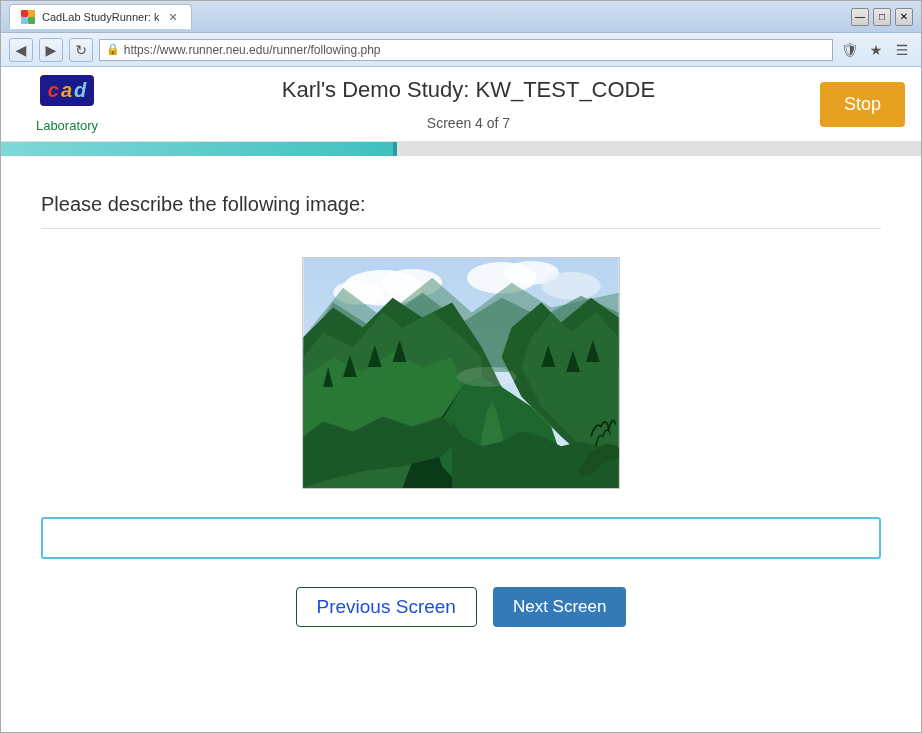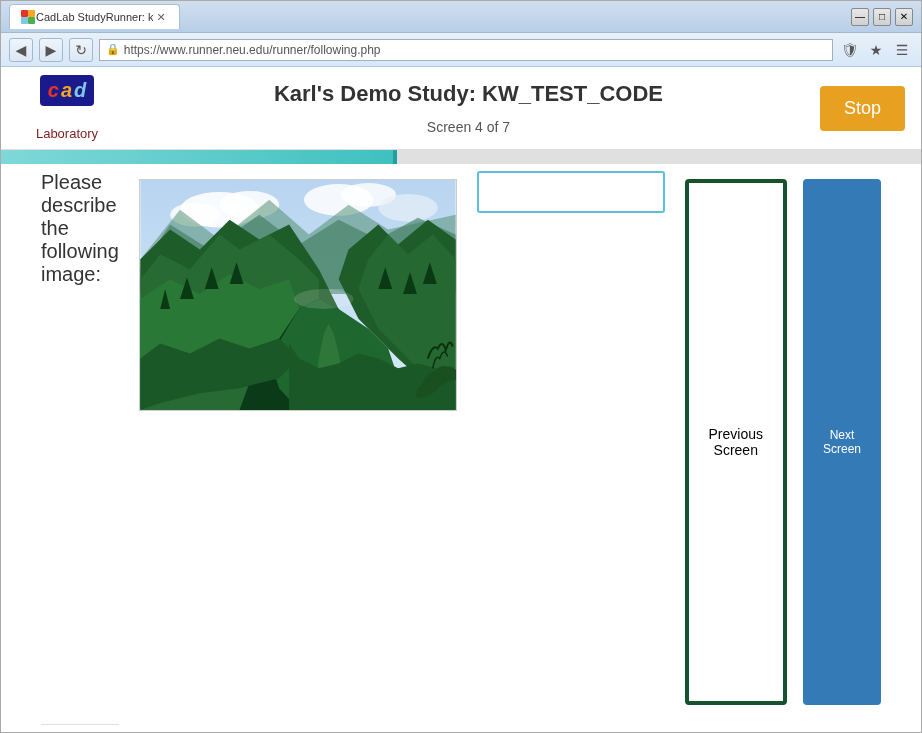--- a/index.html
+++ b/index.html
@@ -32,6 +32,7 @@
       font-size: 12px;
       display: flex;
       align-items: center;
+      gap: 6px;
       border-radius: 4px 4px 0 0;
       min-width: 160px;
       max-width: 200px;

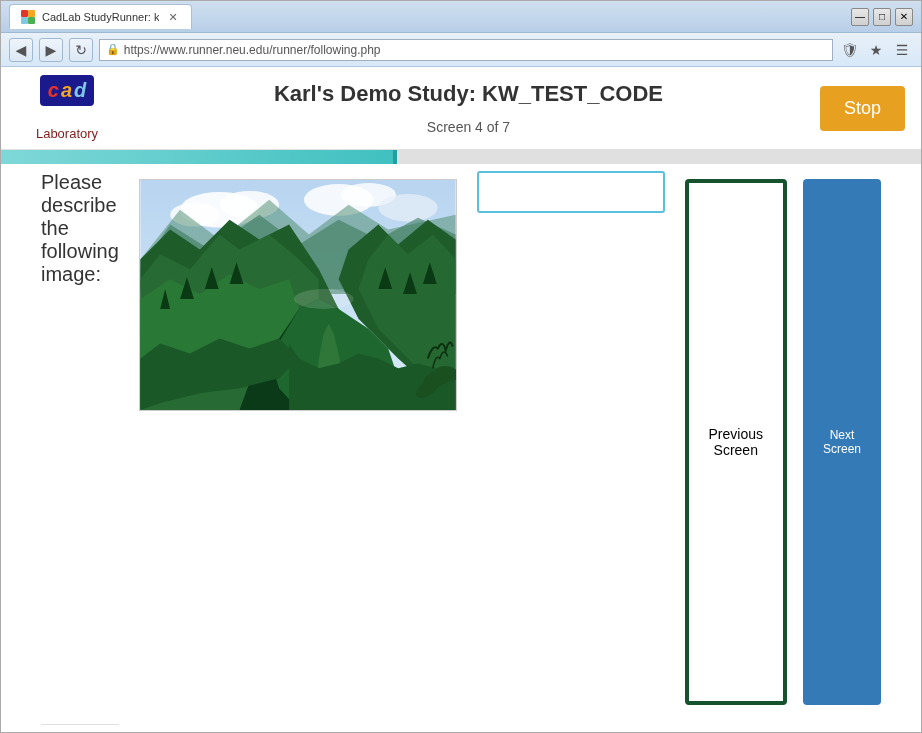--- a/index.html
+++ b/index.html
@@ -197,7 +197,7 @@
 
     .study-title {
       font-size: 22px;
-      font-weight: bold;
+      font-weight: normal;
       color: #333;
     }
 

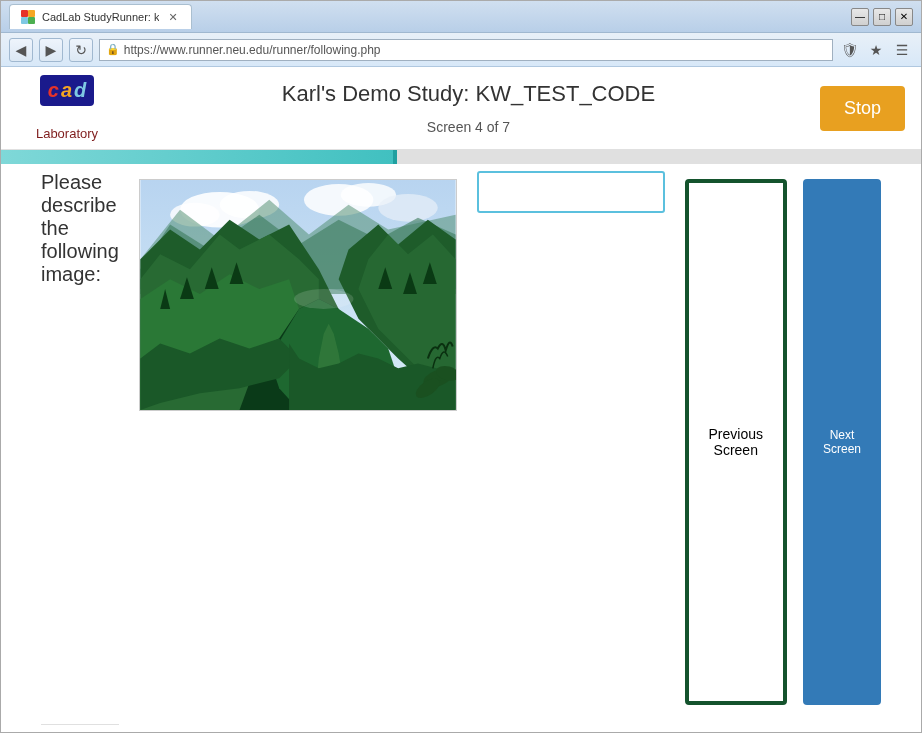--- a/index.html
+++ b/index.html
@@ -186,8 +186,8 @@
 
     .logo-label {
       font-size: 13px;
-      color: #7f1d1d;
-      margin-top: 20px;
+      color: #15803d;
+      margin-top: 12px;
     }
 
     .header-title-area {

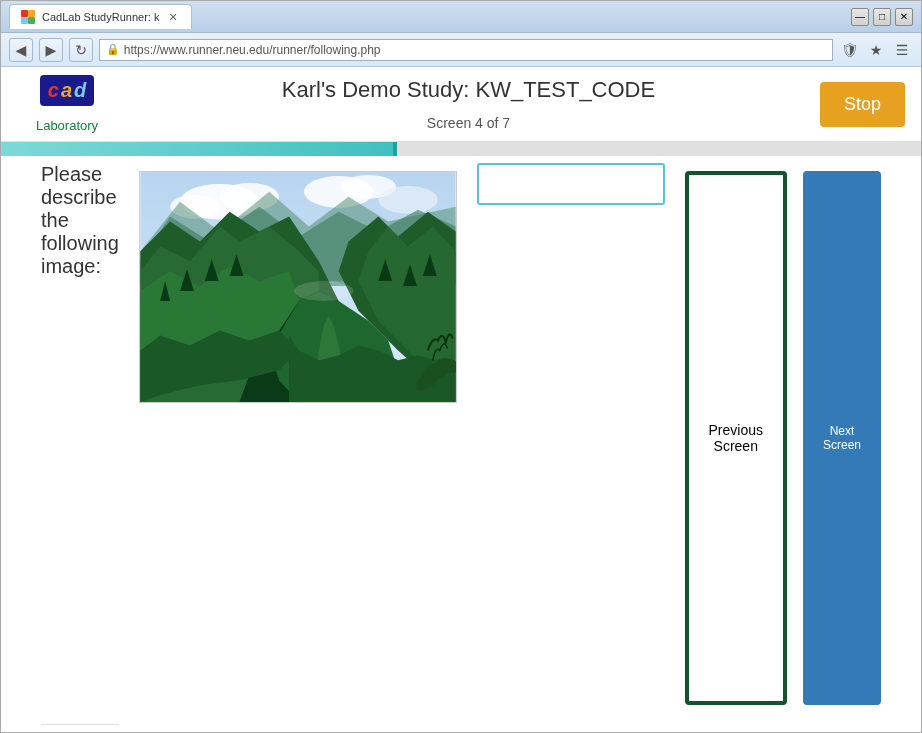--- a/index.html
+++ b/index.html
@@ -245,9 +245,9 @@
     
     .main-body {
       flex: 1;
-      padding: 7px 40px;
-      display: flex;
-      flex-direction: row;
+      padding: 37px 40px;
+      display: flex;
+      flex-direction: column;
       gap: 20px;
       background: white;
     }

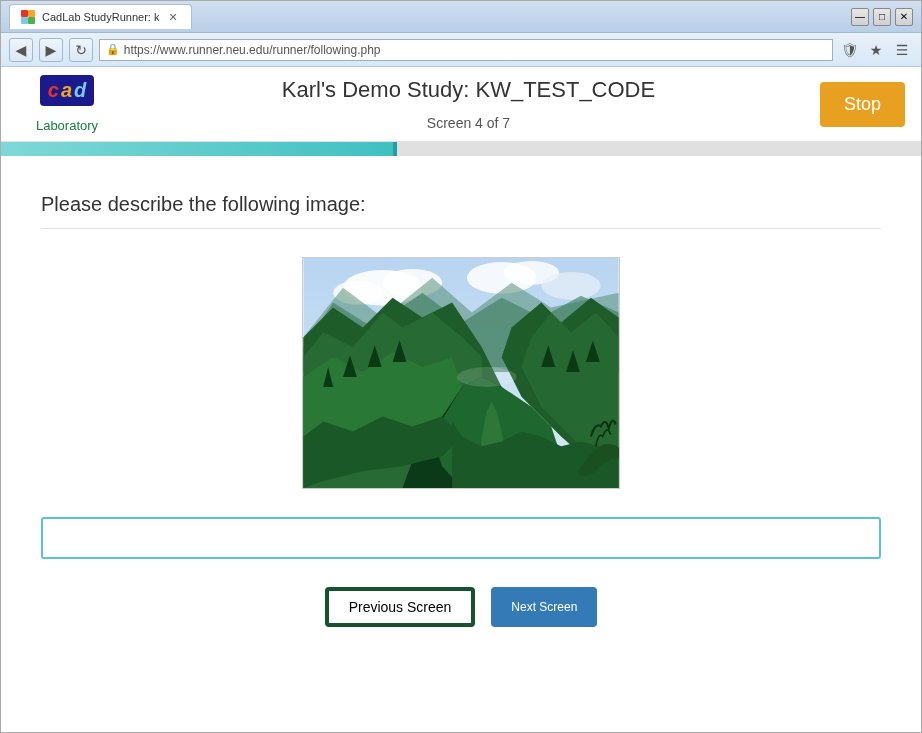--- a/index.html
+++ b/index.html
@@ -300,10 +300,10 @@
 
     .btn-prev {
       background: white;
-      color: #000000;
-      border: 4px solid #14532d;
+      color: #1d4ed8;
+      border: 1px solid #14532d;
       padding: 8px 20px;
-      font-size: 14px;
+      font-size: 19px;
       cursor: pointer;
       border-radius: 4px;
     }

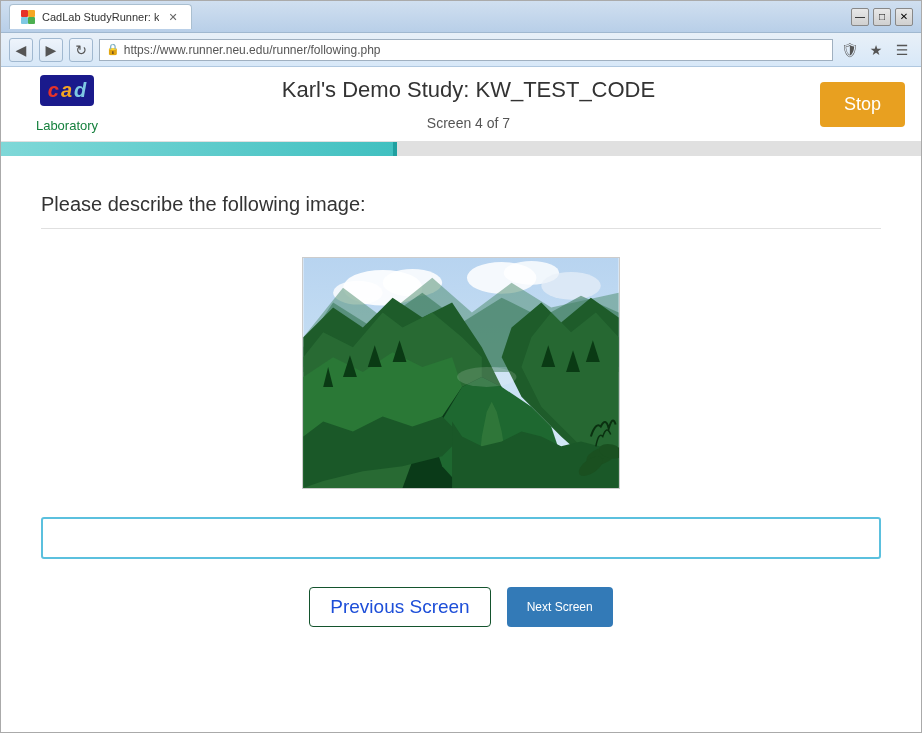--- a/index.html
+++ b/index.html
@@ -313,7 +313,7 @@
       color: white;
       border: none;
       padding: 8px 20px;
-      font-size: 12px;
+      font-size: 17px;
       cursor: pointer;
       border-radius: 4px;
       text-align: center;

